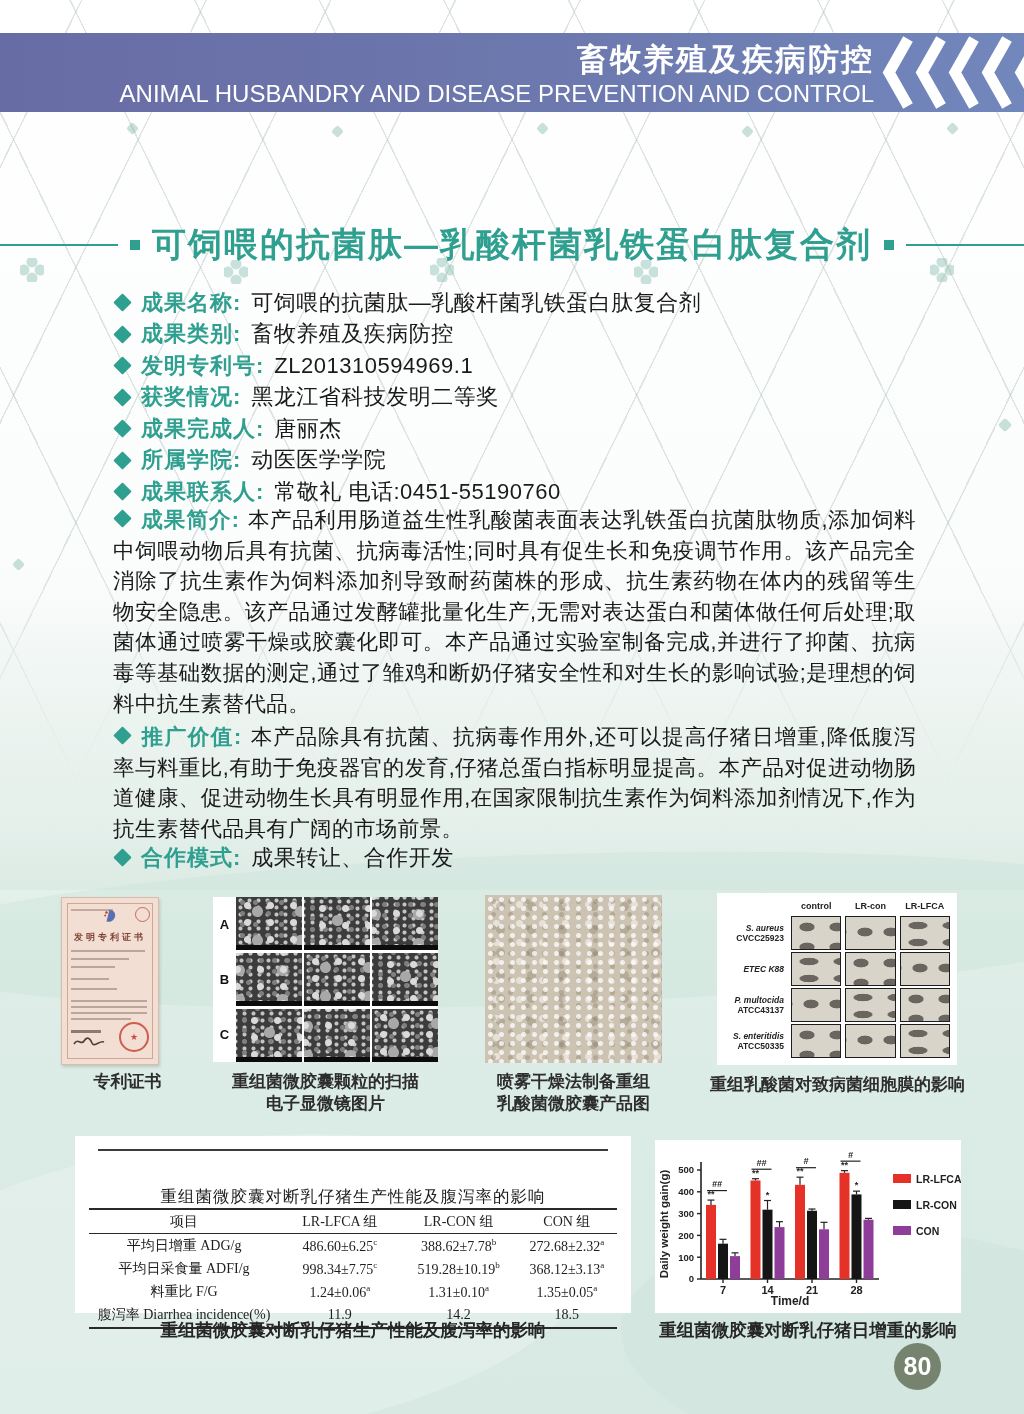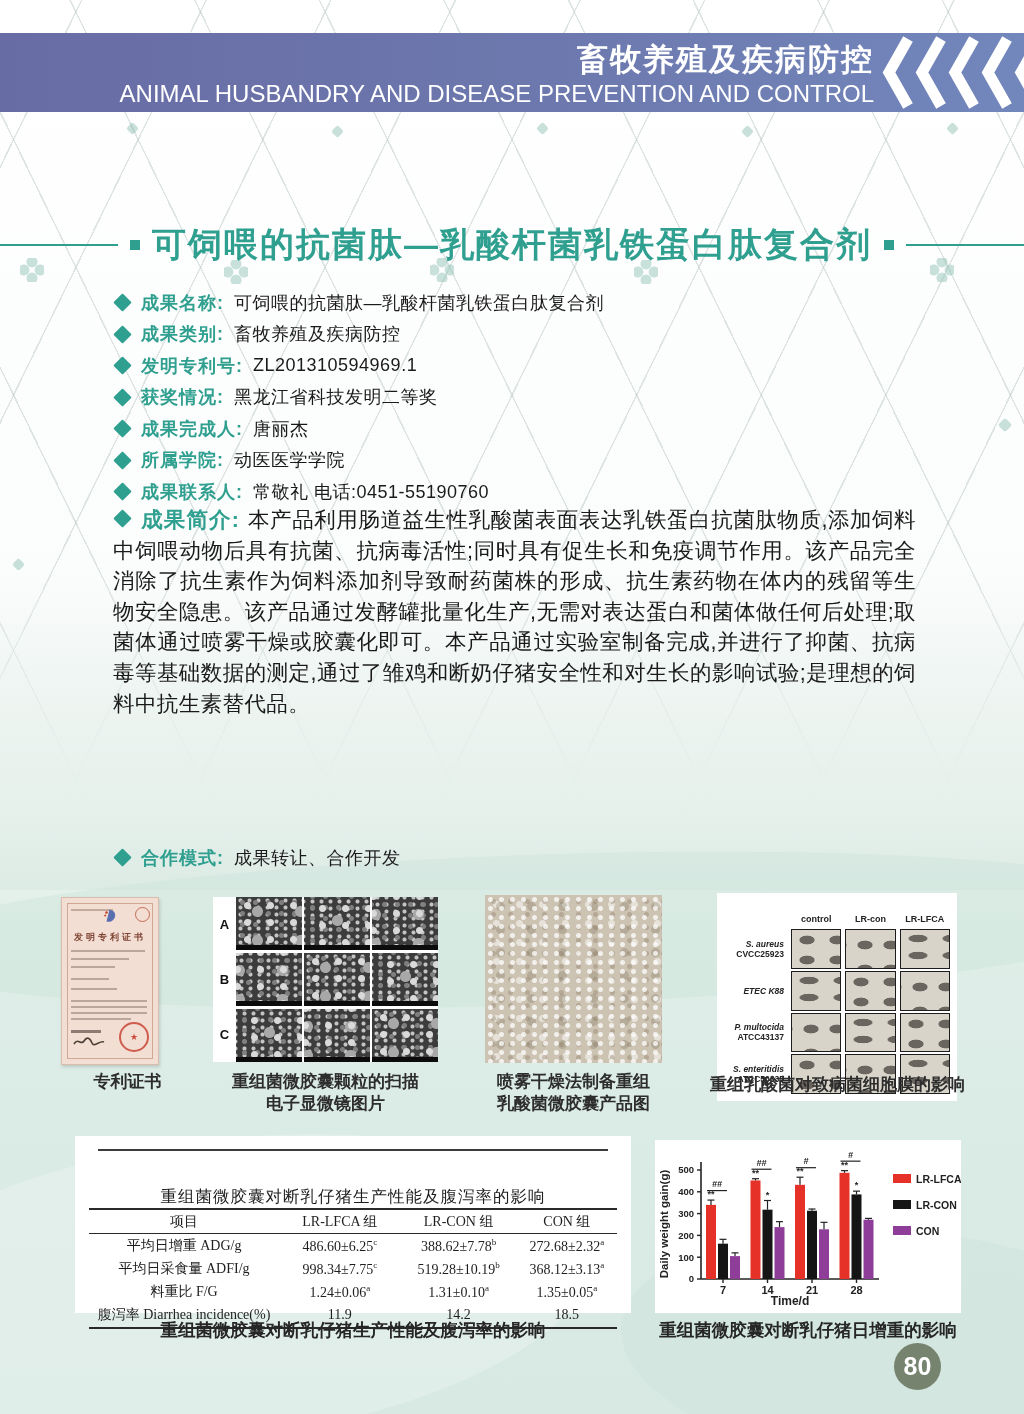--- a/index.html
+++ b/index.html
@@ -38,7 +38,7 @@
   .page-title{font-size:34px;font-weight:bold;color:#2f9f8f;letter-spacing:2px;white-space:nowrap;}
   
   .info{position:absolute;left:113px;top:287px;width:802px;}
-  .info-item{display:flex;align-items:center;height:31.5px;font-size:18px;}
+  .info-item{display:flex;align-items:center;height:31.5px;font-size:22px;}
   .dia{width:13px;height:13px;background:#2f9f8f;transform:rotate(45deg);border-radius:1px;margin:0 12px 0 3px;flex:0 0 auto;}
   .ilabel{color:#2f9f8f;font-weight:bold;letter-spacing:1px;margin-right:10px;white-space:nowrap;}
   .ivalue{color:#1a1a1a;letter-spacing:.5px;white-space:nowrap;}

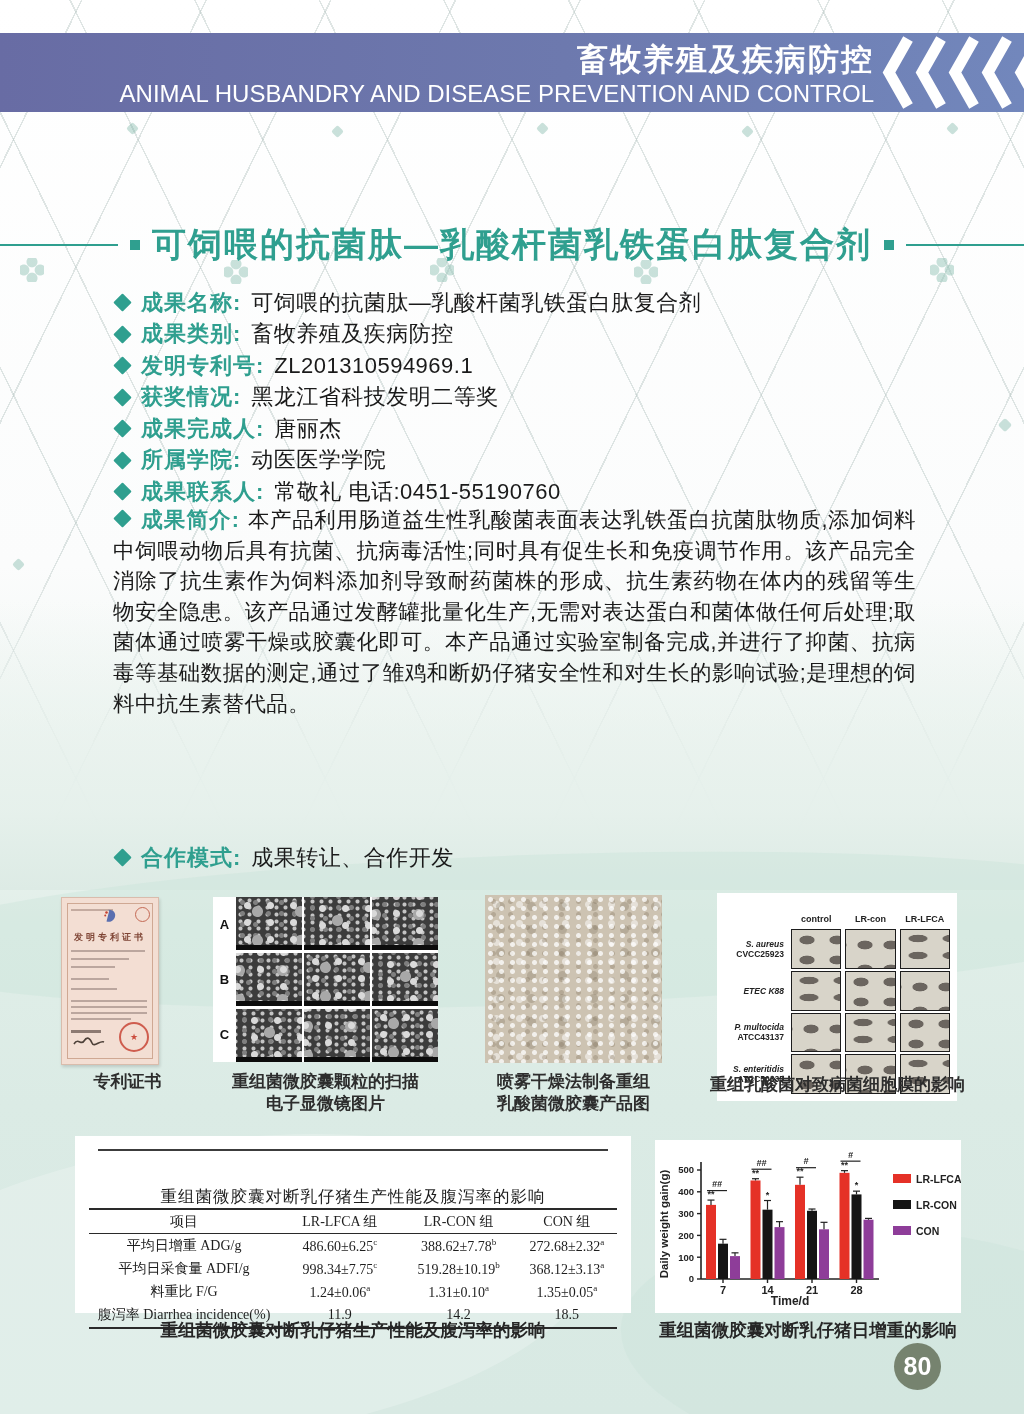--- a/index.html
+++ b/index.html
@@ -201,6 +201,9 @@
     <span class="dia-inline"></span><span class="plabel">成果简介:</span><span>本产品利用肠道益生性乳酸菌表面表达乳铁蛋白抗菌肽物质,添加饲料中饲喂动物后具有抗菌、抗病毒活性;同时具有促生长和免疫调节作用。该产品完全消除了抗生素作为饲料添加剂导致耐药菌株的形成、抗生素药物在体内的残留等生物安全隐患。该产品通过发酵罐批量化生产,无需对表达蛋白和菌体做任何后处理;取菌体通过喷雾干燥或胶囊化即可。本产品通过实验室制备完成,并进行了抑菌、抗病毒等基础数据的测定,通过了雏鸡和断奶仔猪安全性和对生长的影响试验;是理想的饲料中抗生素替代品。</span>
   </div>
 
+  <div class="para" style="top:722px;">
+    <span class="dia-inline"></span><span class="plabel">推广价值:</span><span>本产品除具有抗菌、抗病毒作用外,还可以提高仔猪日增重,降低腹泻率与料重比,有助于免疫器官的发育,仔猪总蛋白指标明显提高。本产品对促进动物肠道健康、促进动物生长具有明显作用,在国家限制抗生素作为饲料添加剂情况下,作为抗生素替代品具有广阔的市场前景。</span>
+  </div>
 
   <div class="info-item coop">
     <span class="dia"></span>

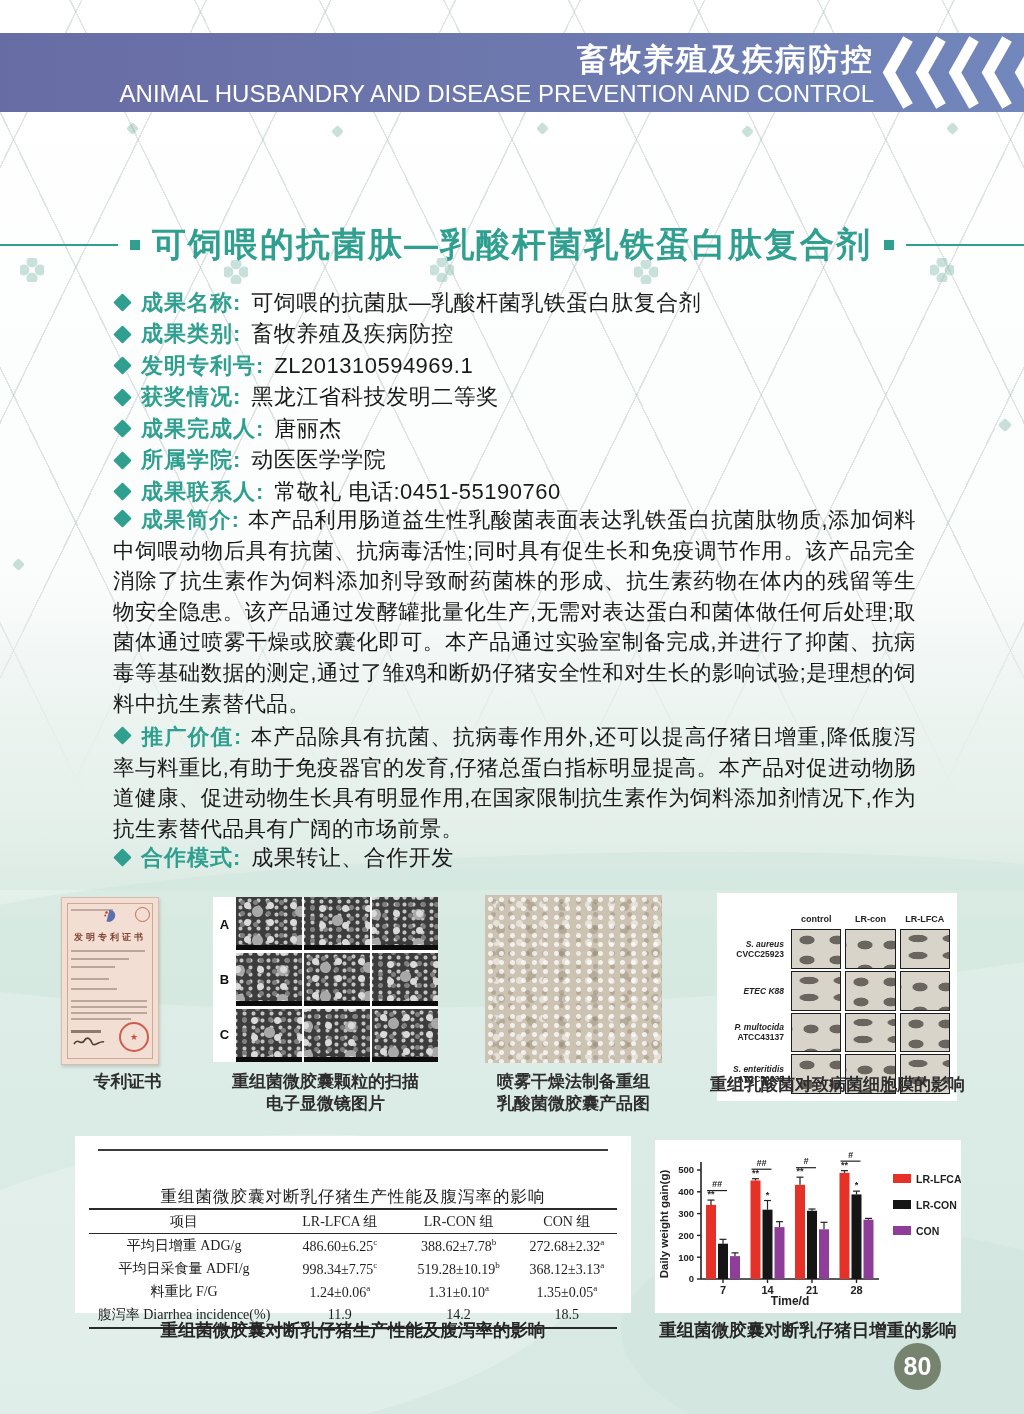--- a/index.html
+++ b/index.html
@@ -86,9 +86,9 @@
       radial-gradient(circle,rgba(255,255,255,.5) 0 3px,transparent 4px);
     background-size:11px 9px,17px 13px,31px 23px,23px 19px;}
   
-  .bac{position:absolute;left:717px;top:893px;width:240px;height:208px;background:#fff;
+  .bac{position:absolute;left:717px;top:893px;width:240px;height:172px;background:#fff;
     display:grid;grid-template-columns:66px repeat(3,1fr);grid-template-rows:17px repeat(4,1fr);
-    gap:2px 4px;padding:17px 7px 7px 4px;box-sizing:border-box;}
+    gap:2px 4px;padding:4px 7px 7px 4px;box-sizing:border-box;}
   .bac-h{display:flex;align-items:center;justify-content:center;font-size:9px;font-weight:bold;color:#222;}
   .bac-rl{display:flex;flex-direction:column;align-items:flex-end;justify-content:center;
     font-size:8.5px;font-weight:bold;color:#222;padding-right:3px;line-height:10px;text-align:right;}

